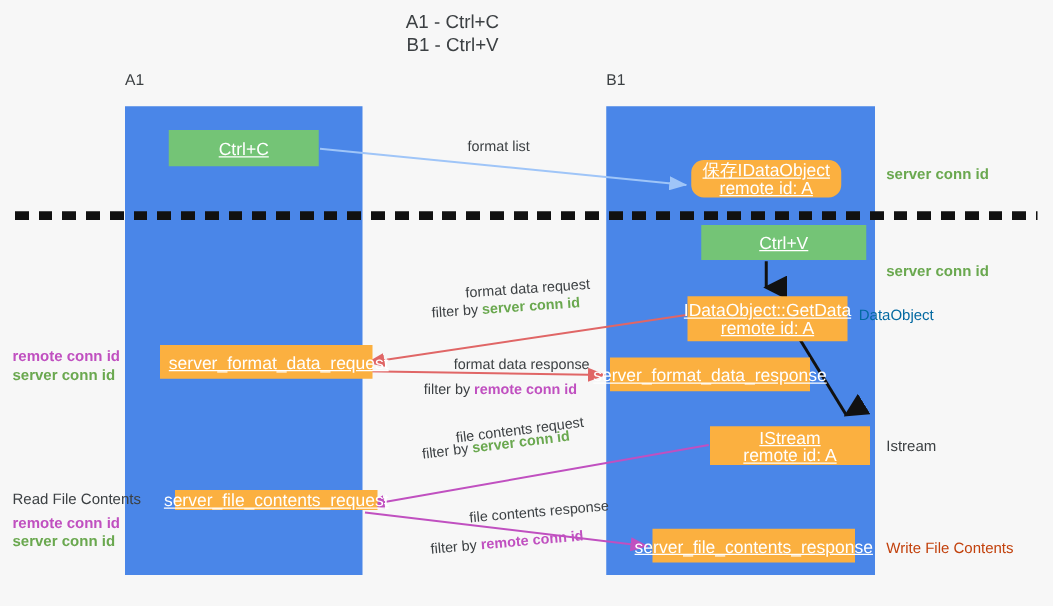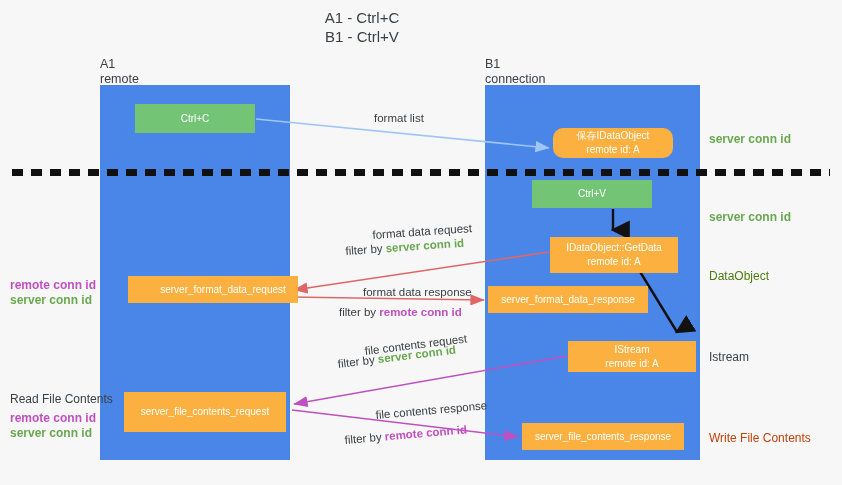--- a/index.html
+++ b/index.html
@@ -160,7 +160,6 @@
 
 <div class="abs col-head" id="head-a1">
   <span>A1</span>
-  <span class="sub">remote</span>
 </div>
 
 <div class="abs col-head" id="head-b1">

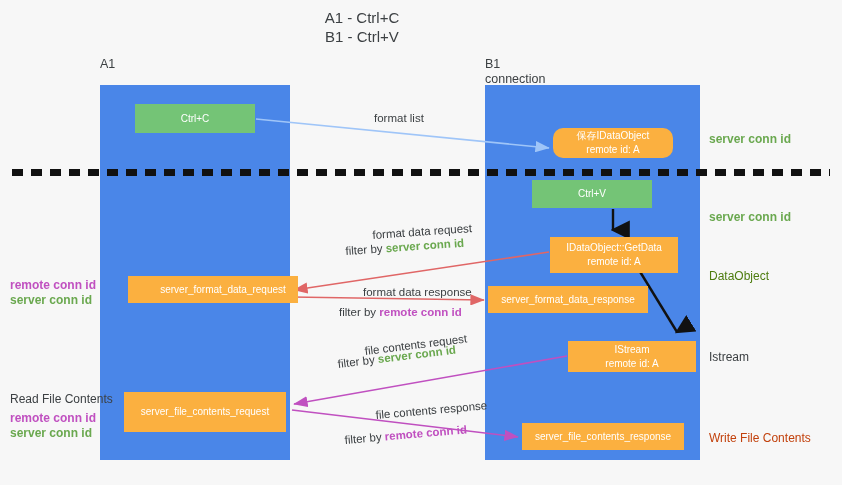--- a/index.html
+++ b/index.html
@@ -164,7 +164,6 @@
 
 <div class="abs col-head" id="head-b1">
   <span>B1</span>
-  <span class="sub">connection</span>
 </div>
 
 <div class="abs" id="dash-line"></div>

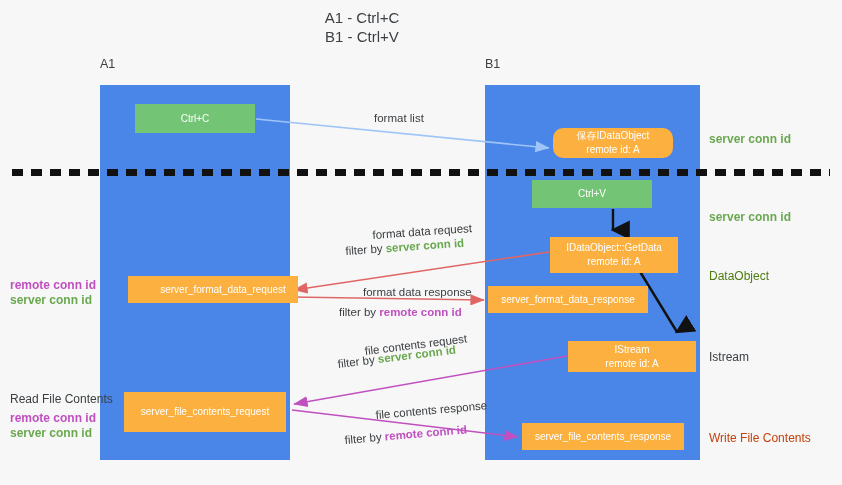--- a/index.html
+++ b/index.html
@@ -60,11 +60,12 @@
     align-items: center;
     justify-content: center;
     color: #ffffff;
-    font-size: 10px;
+    font-size: 14px;
     line-height: 14px;
     text-align: center;
     white-space: pre-line;
     padding: 2px 4px;
+    text-decoration: underline;
   }
   .green  { background: #74c476; }
   .orange { background: #fbb040; }

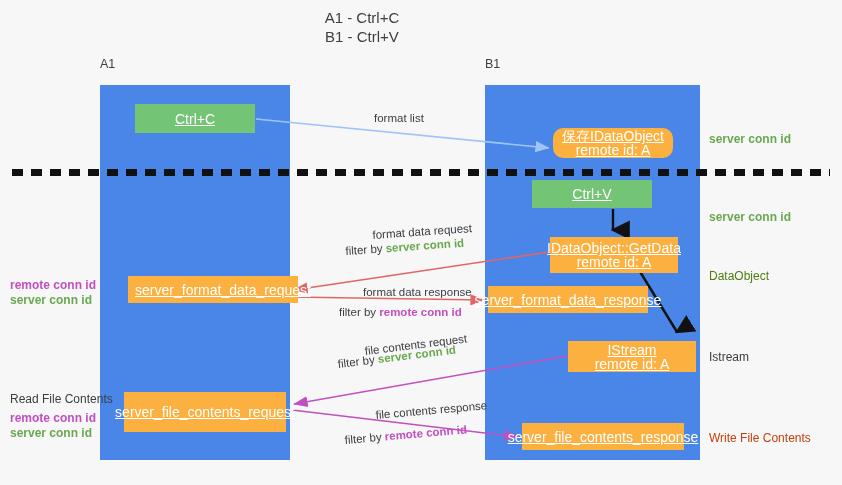--- a/index.html
+++ b/index.html
@@ -73,7 +73,7 @@
   
   #n-ctrlc      { left: 135px; top: 104px; width: 120px; height: 29px; }
   #n-saveido    { left: 553px; top: 128px; width: 120px; height: 30px; border-radius: 10px; }
-  #n-ctrlv      { left: 532px; top: 180px; width: 120px; height: 28px; }
+  #n-ctrlv      { left: 561px; top: 180px; width: 132px; height: 28px; }
   #n-getdata    { left: 550px; top: 237px; width: 128px; height: 36px; }
   #n-sfdreq     { left: 128px; top: 276px; width: 170px; height: 27px; padding-left: 24px; }
   #n-sfdresp    { left: 488px; top: 286px; width: 160px; height: 27px; }

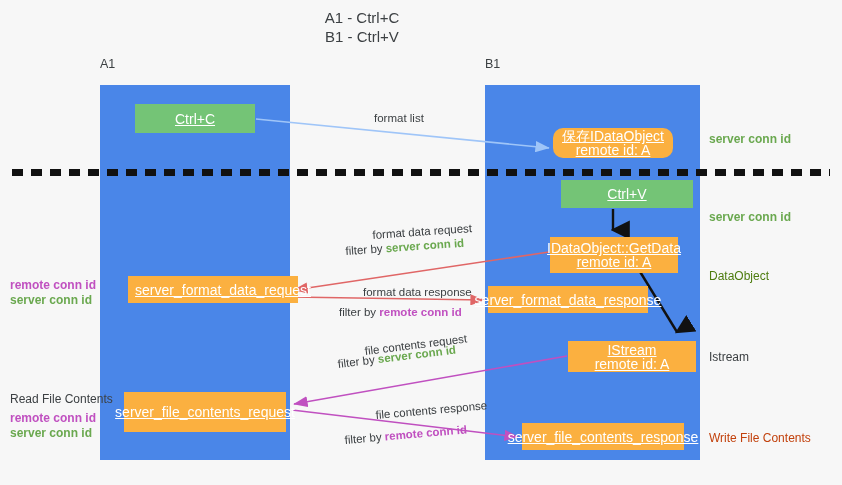--- a/index.html
+++ b/index.html
@@ -90,7 +90,7 @@
   .pink-txt   { color: #c050c0; font-weight: bold; }
   #rl-conn1 { left: 709px; top: 132px; }
   #rl-conn2 { left: 709px; top: 210px; }
-  #rl-dataobject { left: 709px; top: 245px; color:#4d7c0f;margin-top:24px; }
+  #rl-dataobject { left: 687px; top: 245px; color:#0369a1; }
   #rl-istream    { left: 709px; top: 350px; color:#3c4043; }
   #rl-writefc    { left: 709px; top: 431px; color:#c2410c; }
 

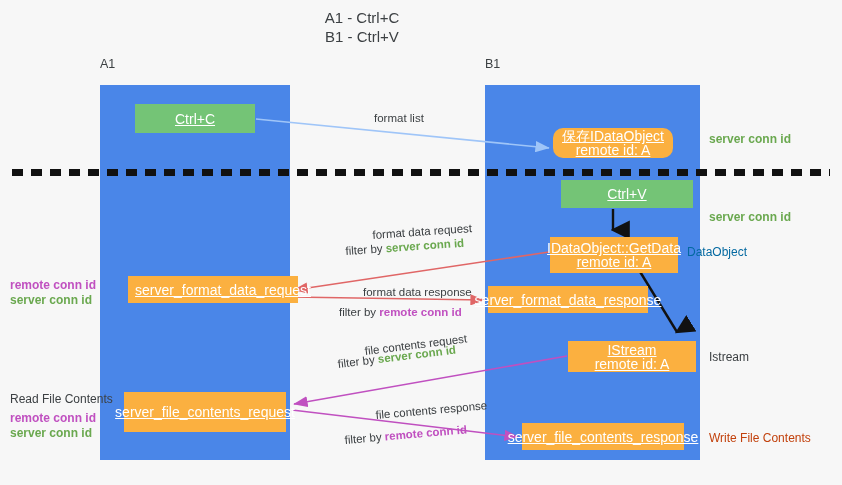--- a/index.html
+++ b/index.html
@@ -78,7 +78,7 @@
   #n-sfdreq     { left: 128px; top: 276px; width: 170px; height: 27px; padding-left: 24px; }
   #n-sfdresp    { left: 488px; top: 286px; width: 160px; height: 27px; }
   #n-istream    { left: 568px; top: 341px; width: 128px; height: 31px; }
-  #n-sfcreq     { left: 124px; top: 392px; width: 162px; height: 40px; }
+  #n-sfcreq     { left: 140px; top: 392px; width: 162px; height: 16px; }
   #n-sfcresp    { left: 522px; top: 423px; width: 162px; height: 27px; }
 
   

